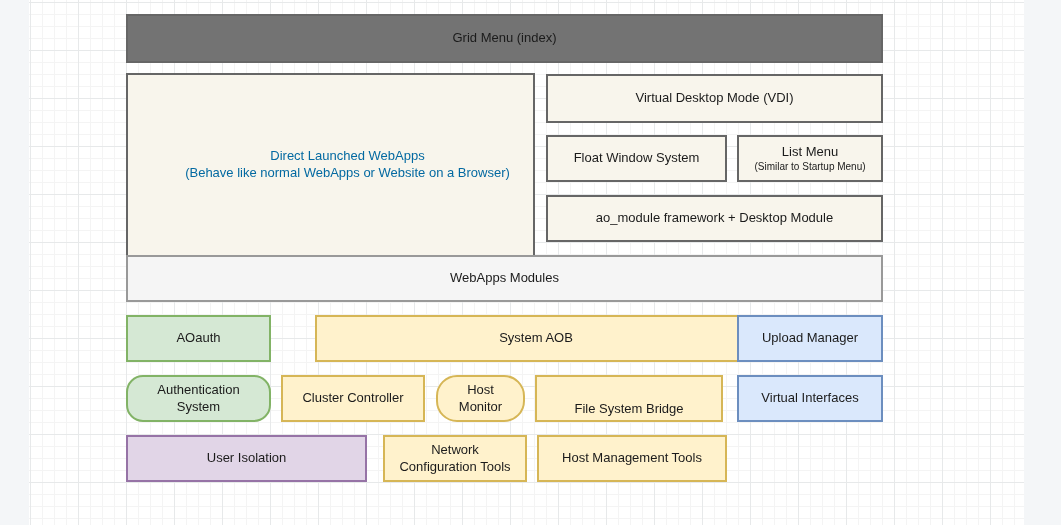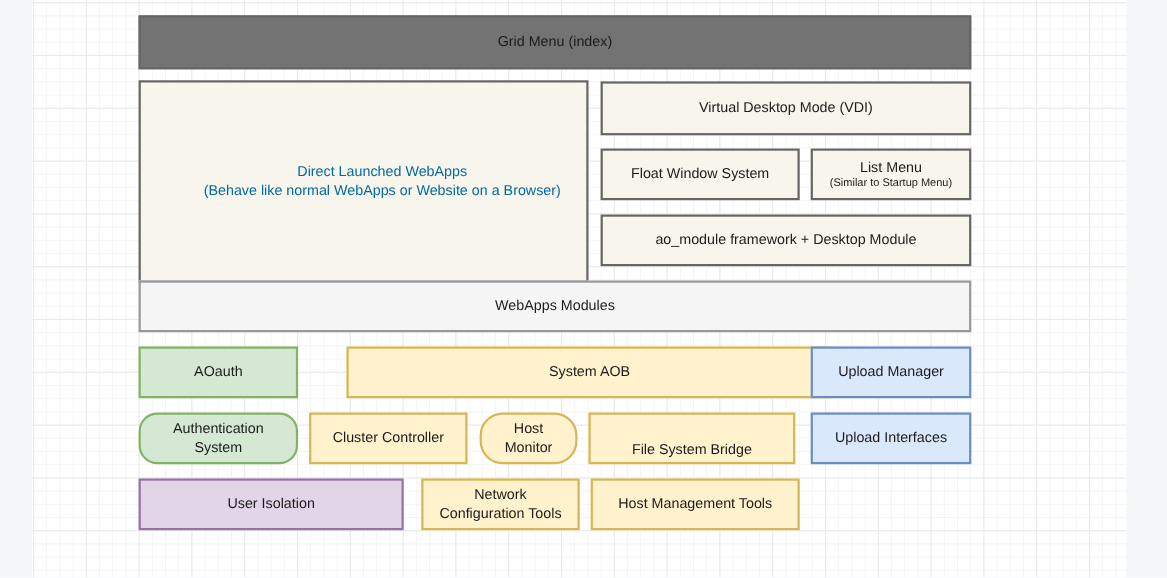--- a/index.html
+++ b/index.html
@@ -103,7 +103,7 @@
         <div class="label">File System Bridge</div>
       </div>
       <div class="node" style="left: 737px; top: 375px; width: 146px; height: 47px; background: rgb(218, 232, 252); border-color: rgb(108, 142, 191); color: rgb(27, 27, 27);">
-        <div class="label">Upload Interfaces</div>
+        <div class="label">Virtual Interfaces</div>
       </div>
       <div class="node" style="left: 126px; top: 435px; width: 241px; height: 47px; background: rgb(225, 213, 231); border-color: rgb(150, 115, 166); color: rgb(27, 27, 27);">
         <div class="label">User Isolation</div>

